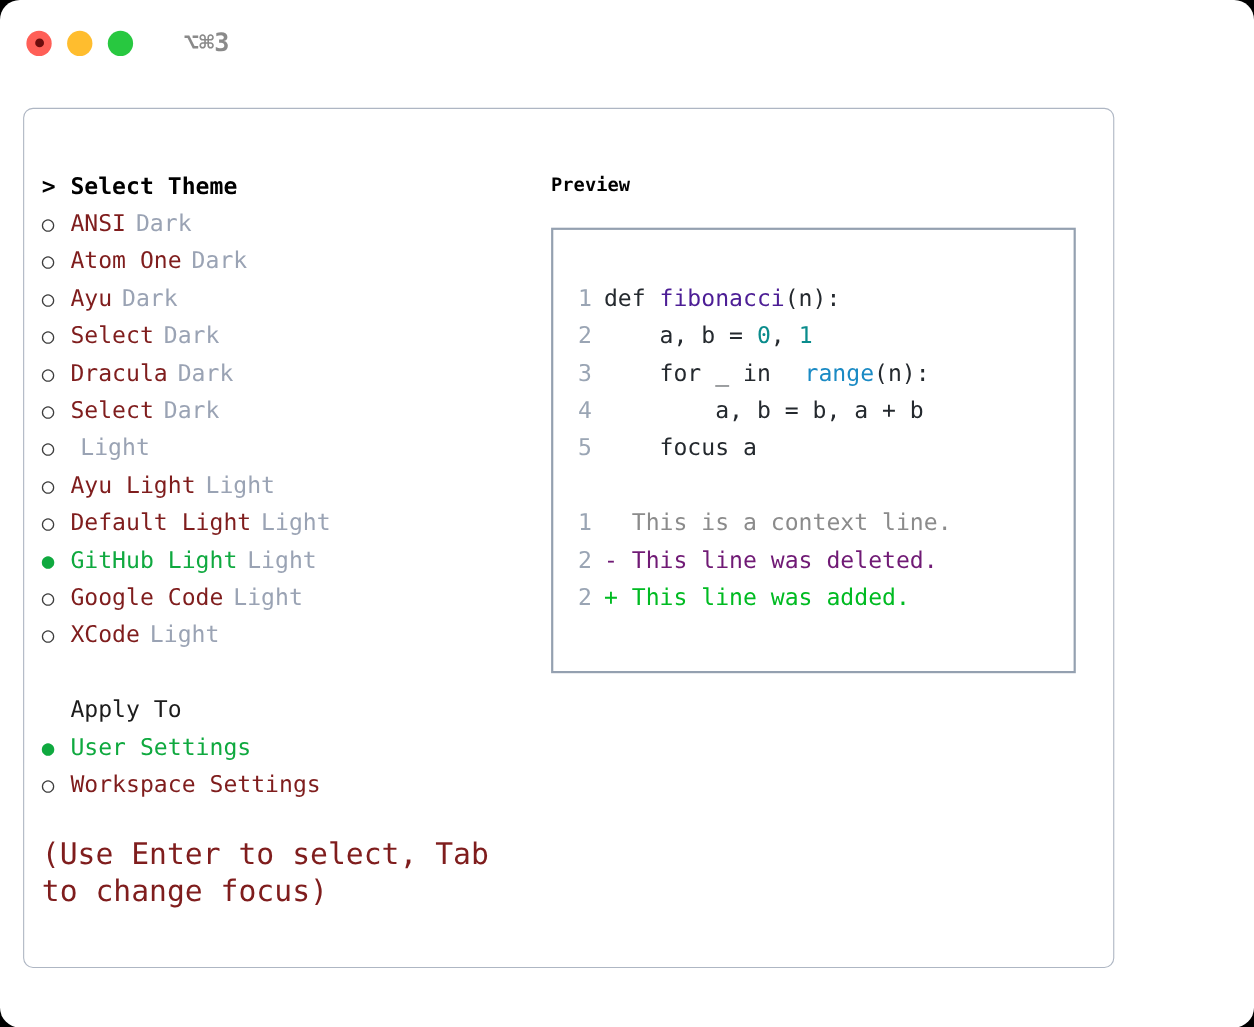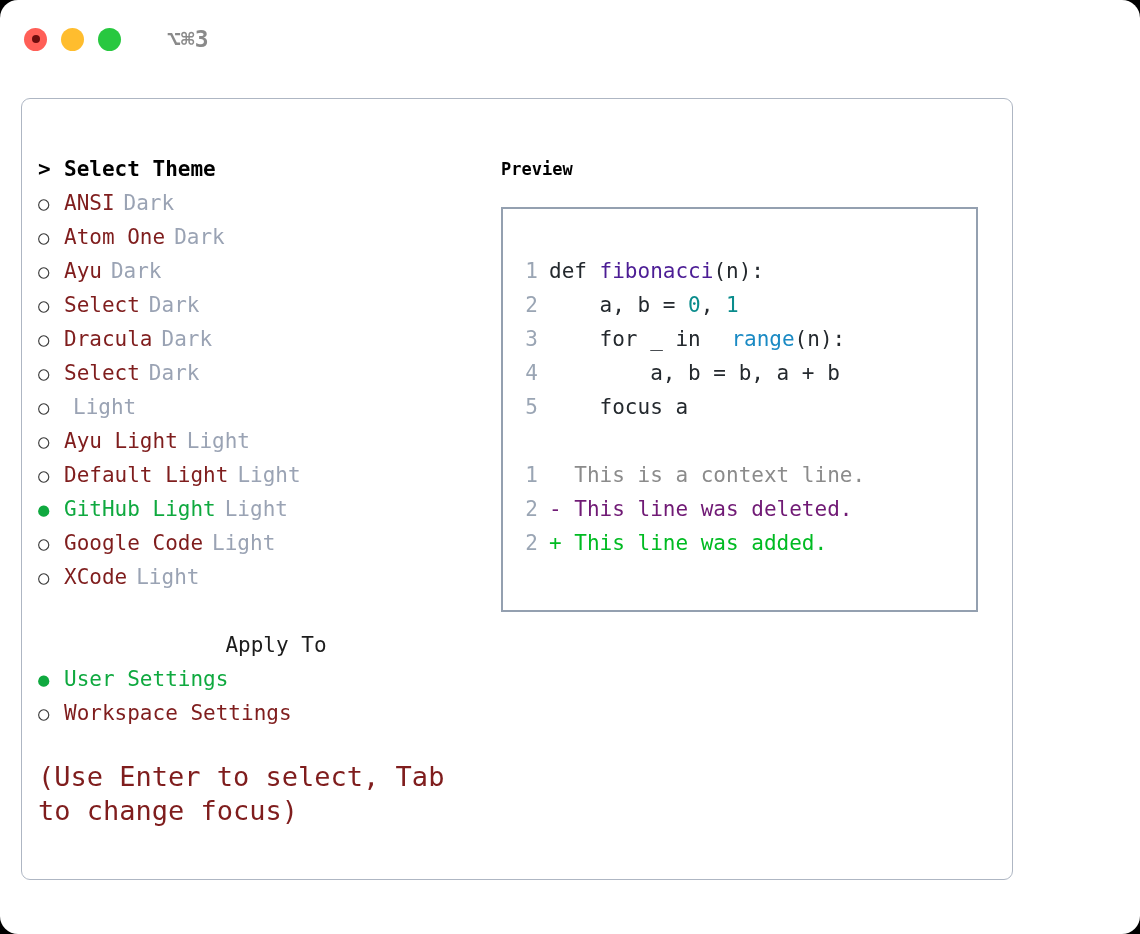--- a/index.html
+++ b/index.html
@@ -147,7 +147,6 @@
     color: #1c1c1c;
     padding-left: 26px;
     white-space: pre;
-    text-align: center;
   }
 
   .hint {

